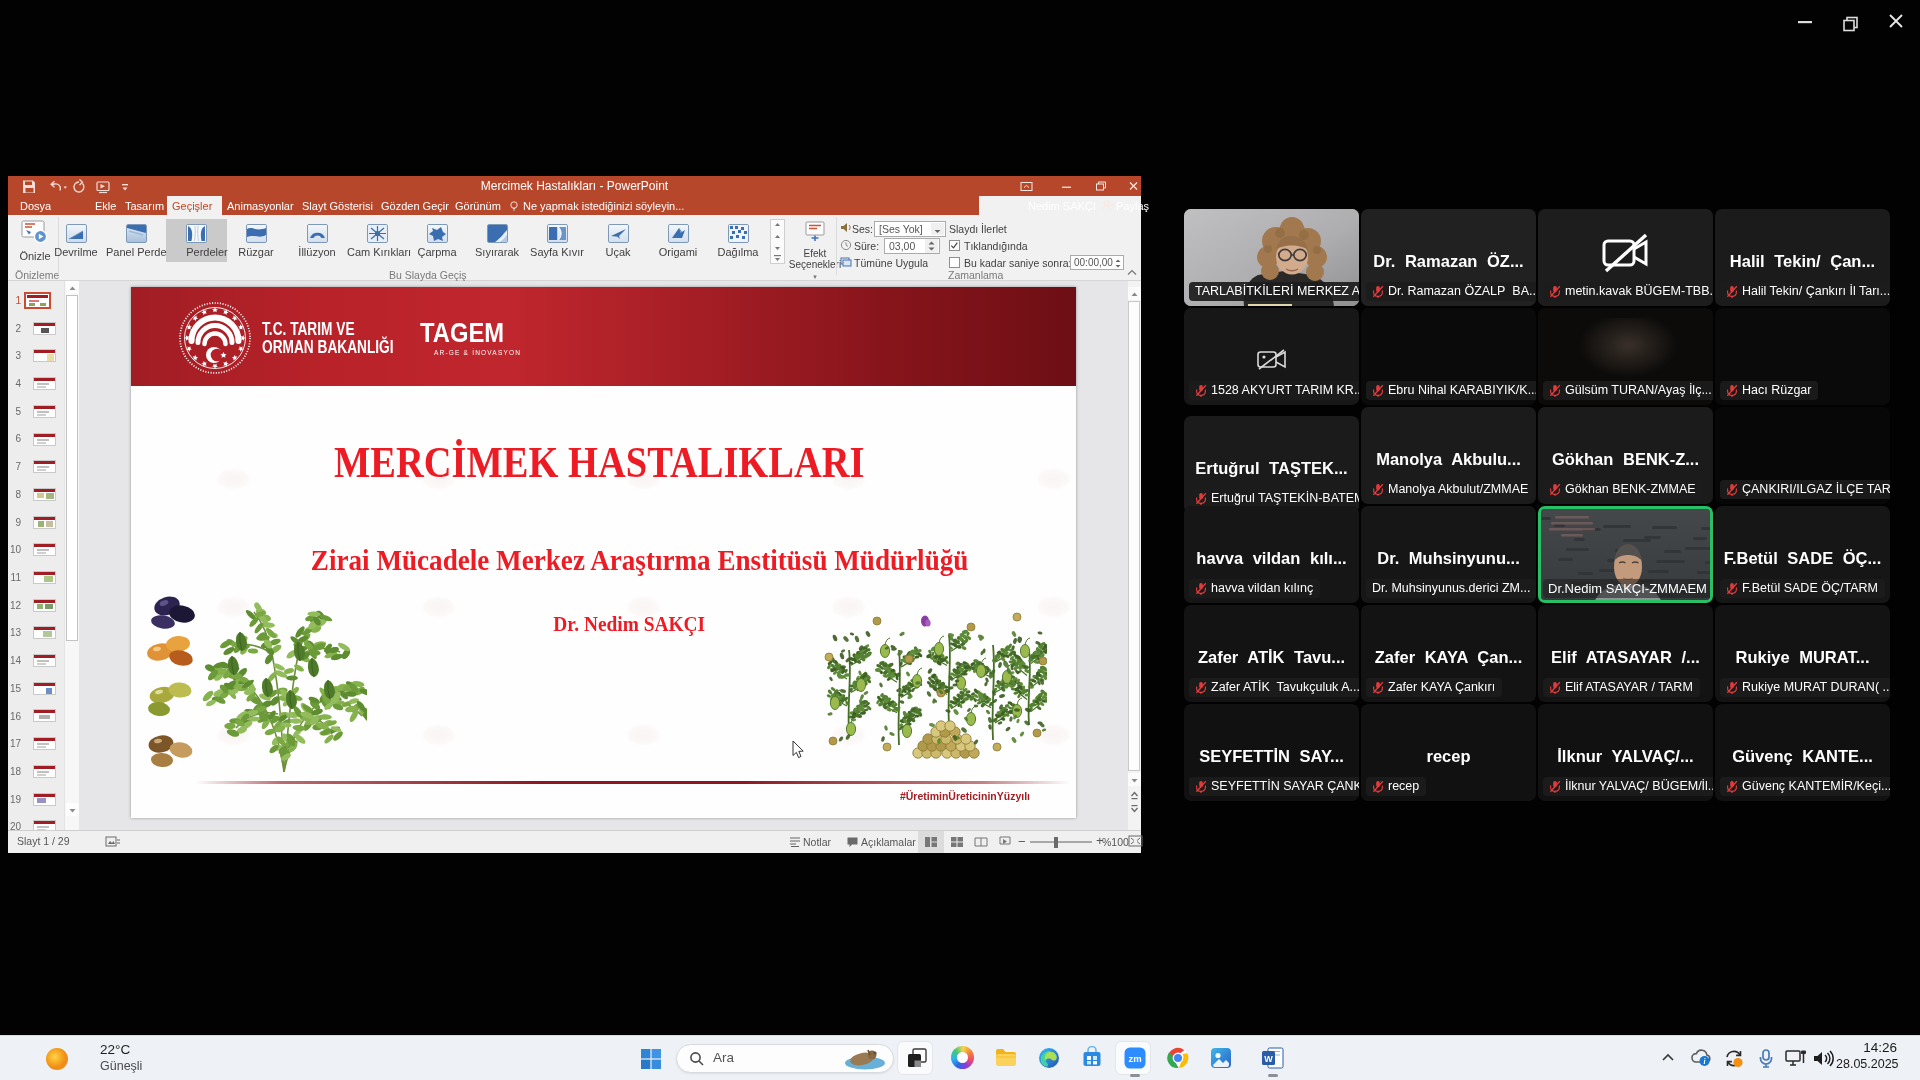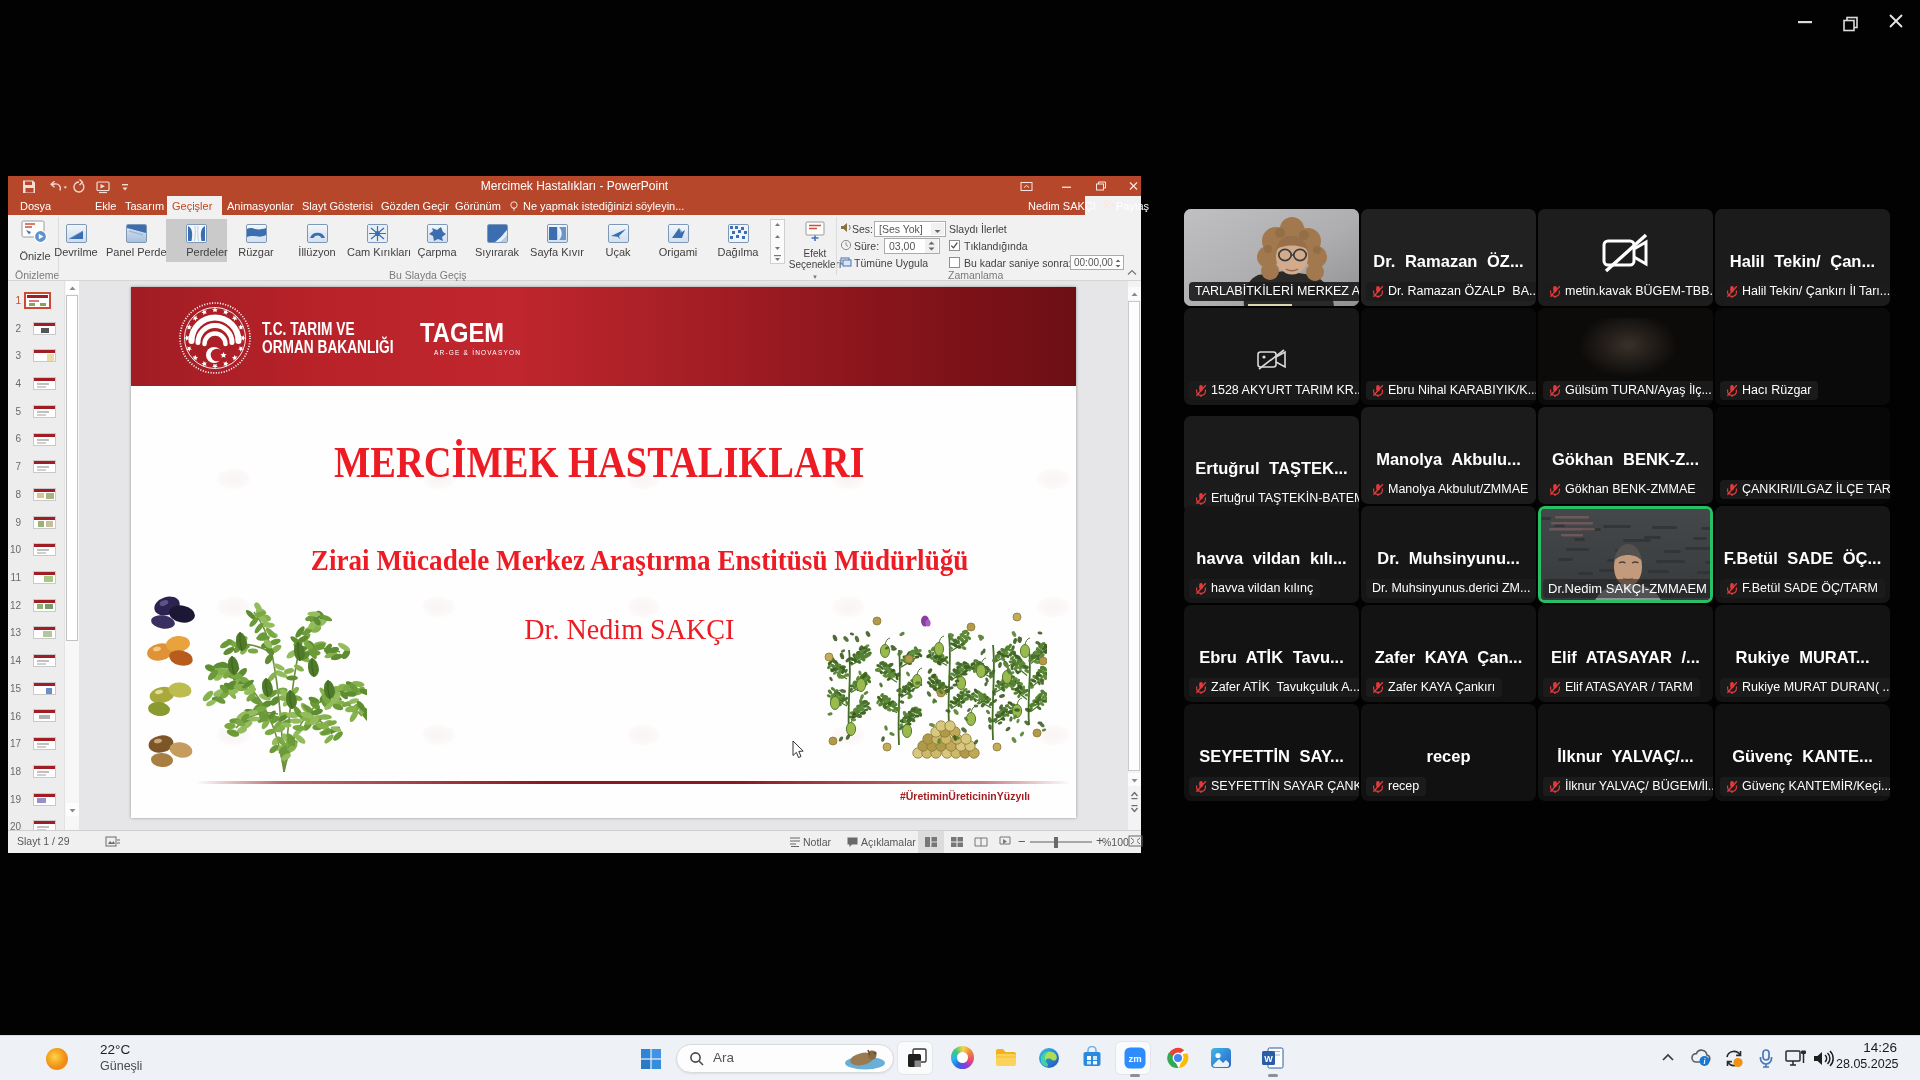--- a/index.html
+++ b/index.html
@@ -9,7 +9,7 @@
   
   #ppt{left:8px;top:176px;width:1133px;height:677px;background:#f2f1f1;}
   #tbar{left:0;top:0;width:1133px;height:20px;background:#b7472a;}
-  #tabs{left:0;top:20px;width:1077px;height:19px;background:#b7472a;}
+  #tabs{left:0;top:20px;width:971px;height:19px;background:#b7472a;}
   .tab{position:absolute;top:0;height:19px;line-height:20px;color:#fff;font-size:11px;white-space:nowrap;}
   #ribbon{left:0;top:39px;width:1133px;height:65px;background:#f2f1f1;border-bottom:1px solid #d5d5d5;}
   .glabel{position:absolute;top:54px;font-size:10.5px;color:#7a7a7a;white-space:nowrap;}

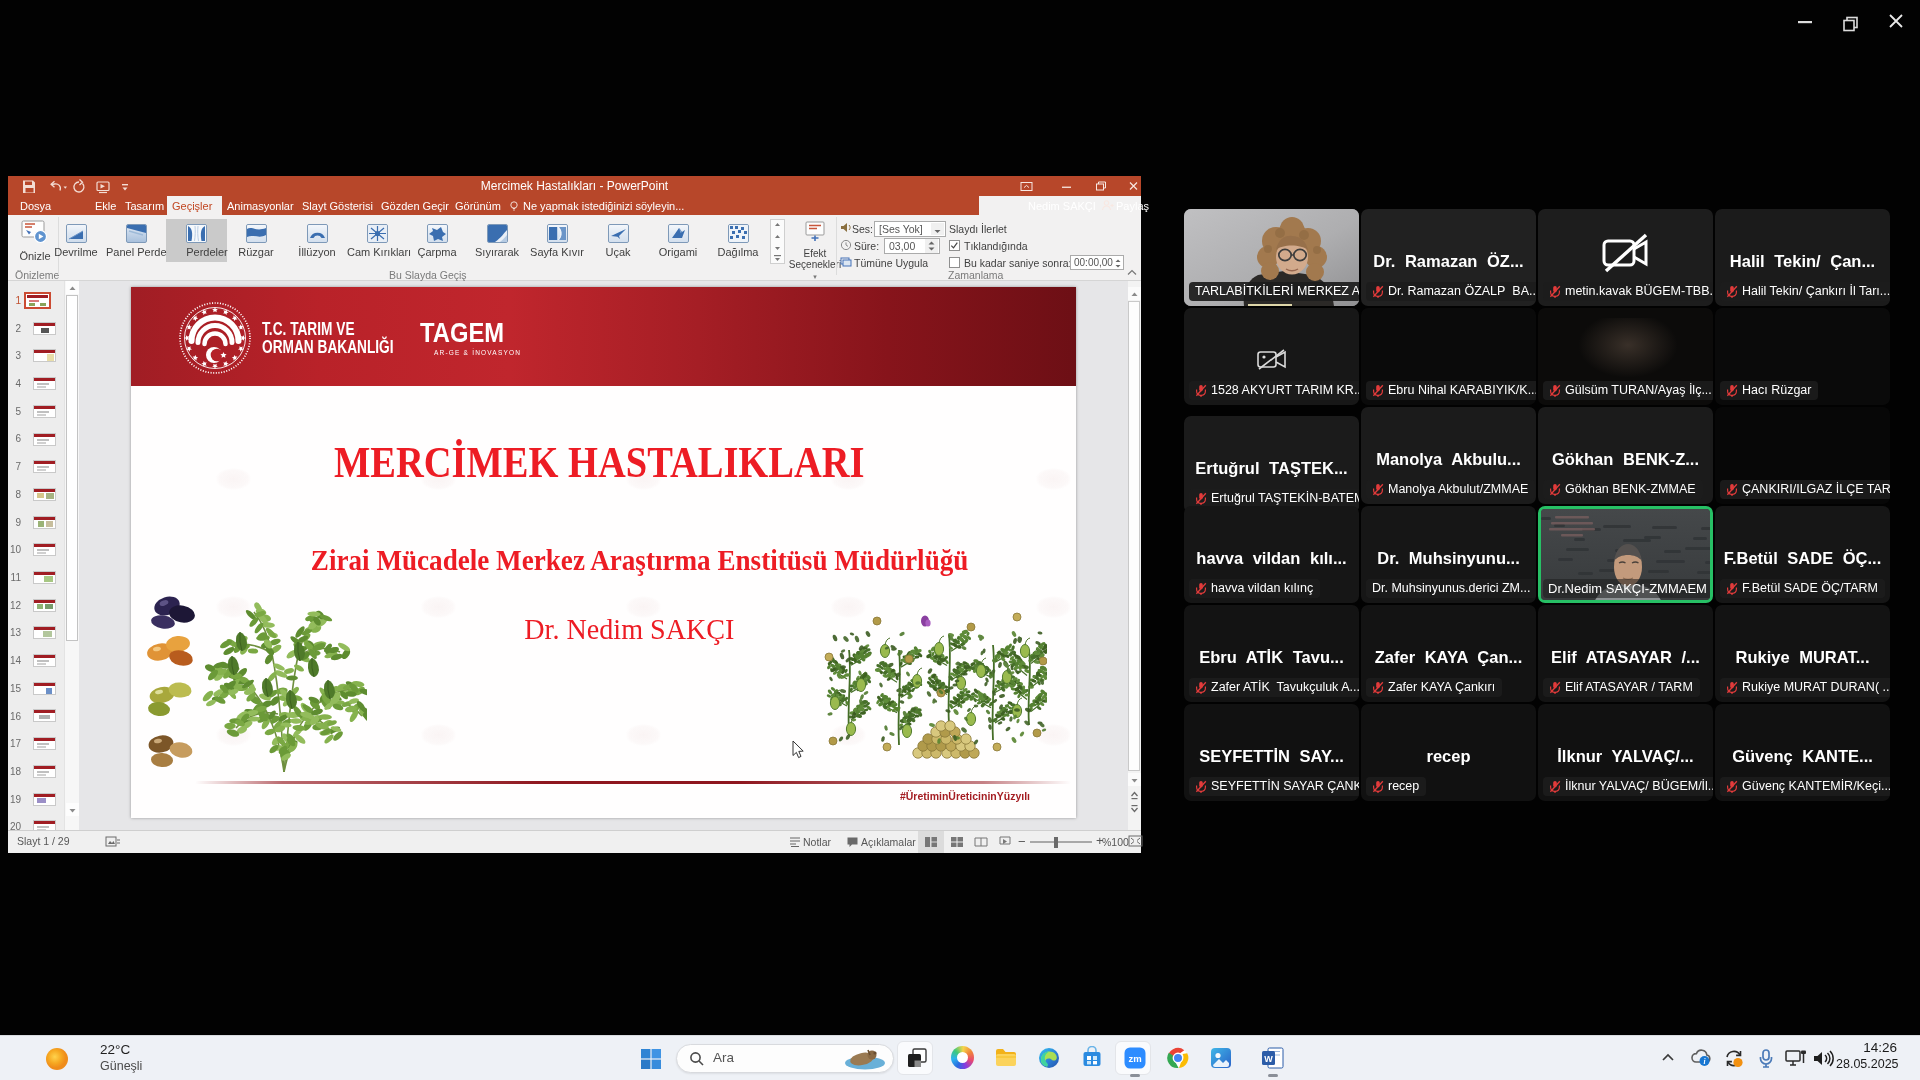--- a/index.html
+++ b/index.html
@@ -483,7 +483,7 @@
 
         <div class="ab" style="left:-4px;top:149px;width:945px;text-align:center;font-family:'Liberation Serif',serif;font-weight:bold;font-size:45px;color:#ed1c24;"><span style="display:inline-block;transform:scaleX(.855);transform-origin:center;white-space:nowrap;">MERCİMEK HASTALIKLARI</span></div>
         <div class="ab" style="left:36px;top:257px;width:945px;text-align:center;font-family:'Liberation Serif',serif;font-weight:bold;font-size:29px;color:#ed1c24;"><span style="display:inline-block;transform:scaleX(.935);transform-origin:center;white-space:nowrap;">Zirai Mücadele Merkez Araştırma Enstitüsü Müdürlüğü</span></div>
-        <div class="ab" style="left:26px;top:326px;width:945px;text-align:center;font-family:'Liberation Serif',serif;font-weight:normal;font-size:29px;color:#ed1c24;"><span style="display:inline-block;transform:scaleX(.97);transform-origin:center;white-space:nowrap;">Dr. Nedim SAKÇI</span></div>
+        <div class="ab" style="left:26px;top:326px;width:945px;text-align:center;font-family:'Liberation Serif',serif;font-weight:bold;font-size:20px;color:#ed1c24;"><span style="display:inline-block;transform:scaleX(.97);transform-origin:center;white-space:nowrap;">Dr. Nedim SAKÇI</span></div>
 
         <svg class="ab" style="left:14px;top:305px" width="50" height="180" viewBox="0 0 50 180">
           <g>

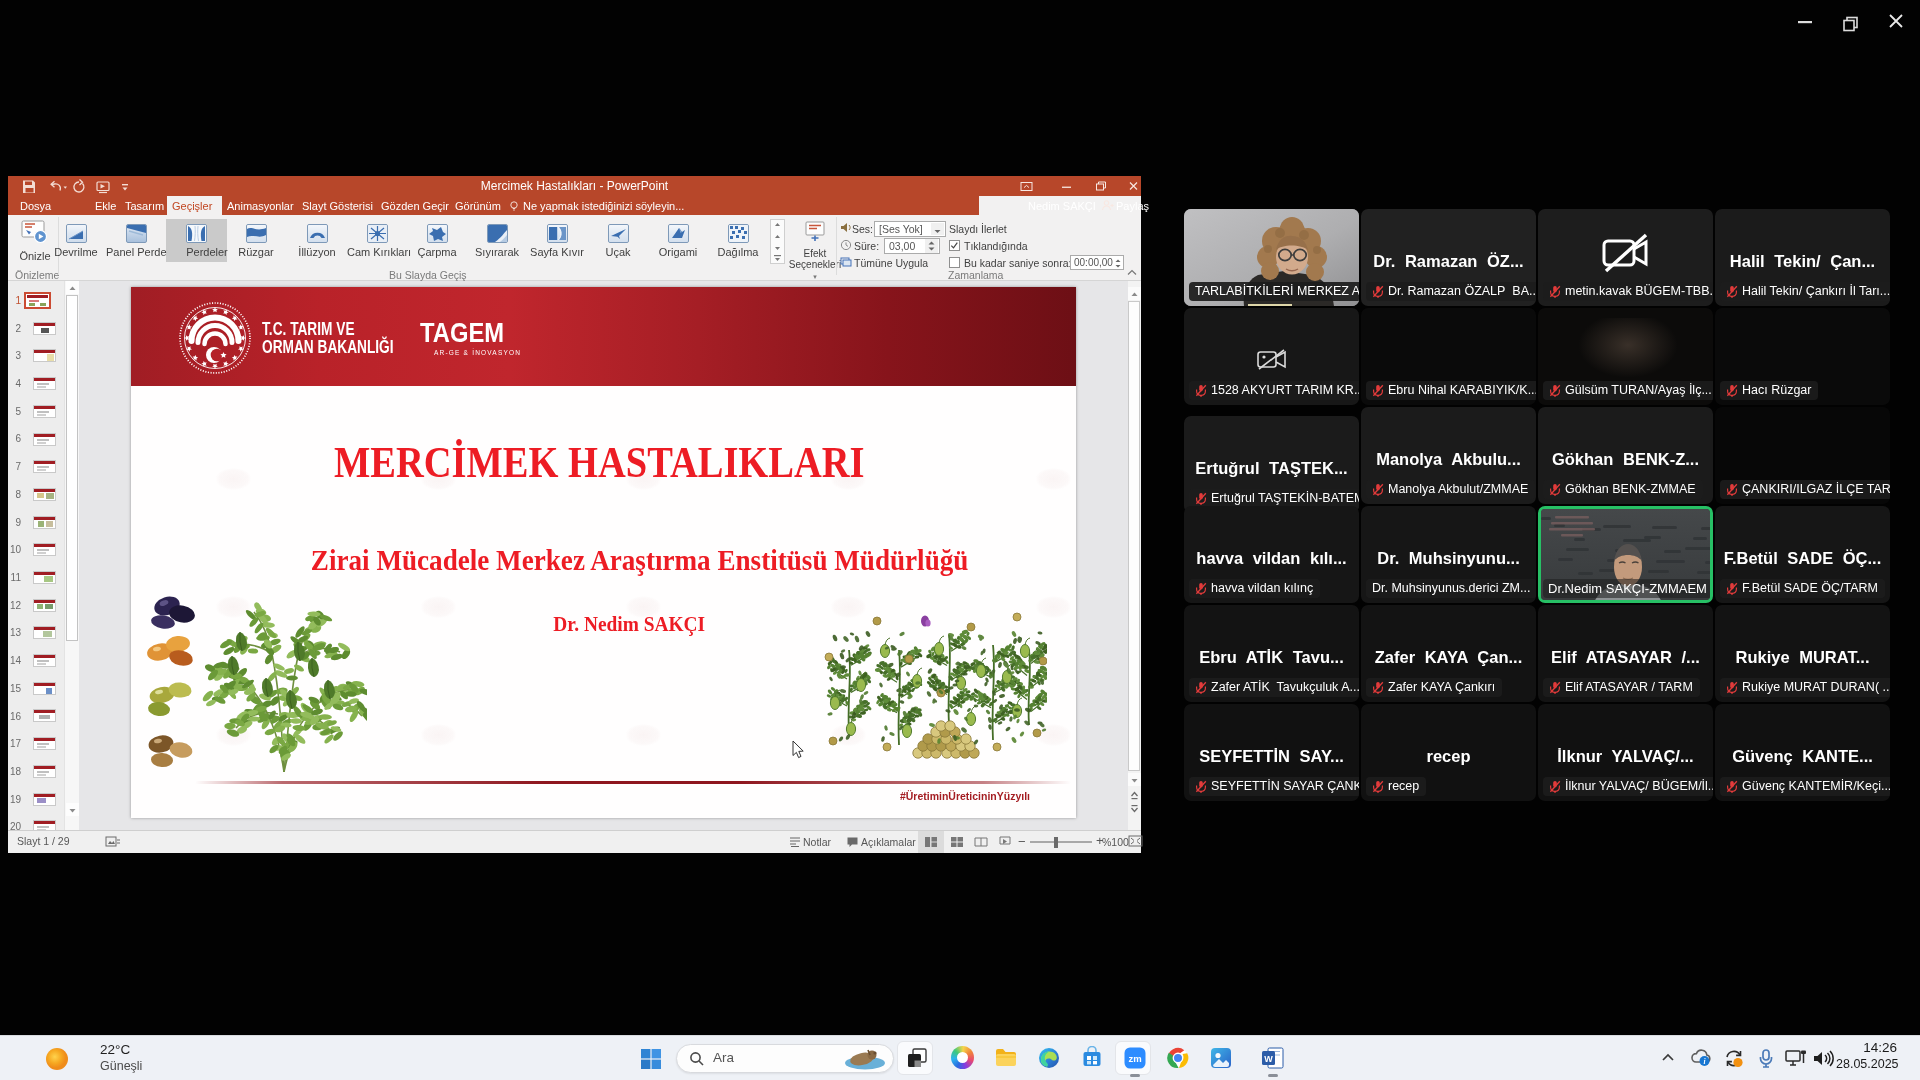--- a/index.html
+++ b/index.html
@@ -1838,7 +1838,7 @@
         </div>
       </div>
       <div class="tile" style="left:1184px;top:605px;background:#131313;">
-        <div class="cname">Ebru ATİK Tavu...</div>
+        <div class="cname">Zafer ATİK Tavu...</div>
         <div class="tag" style="">
           <svg width="12" height="13" viewBox="0 0 12 13">
             <g fill="#e23b3b">

